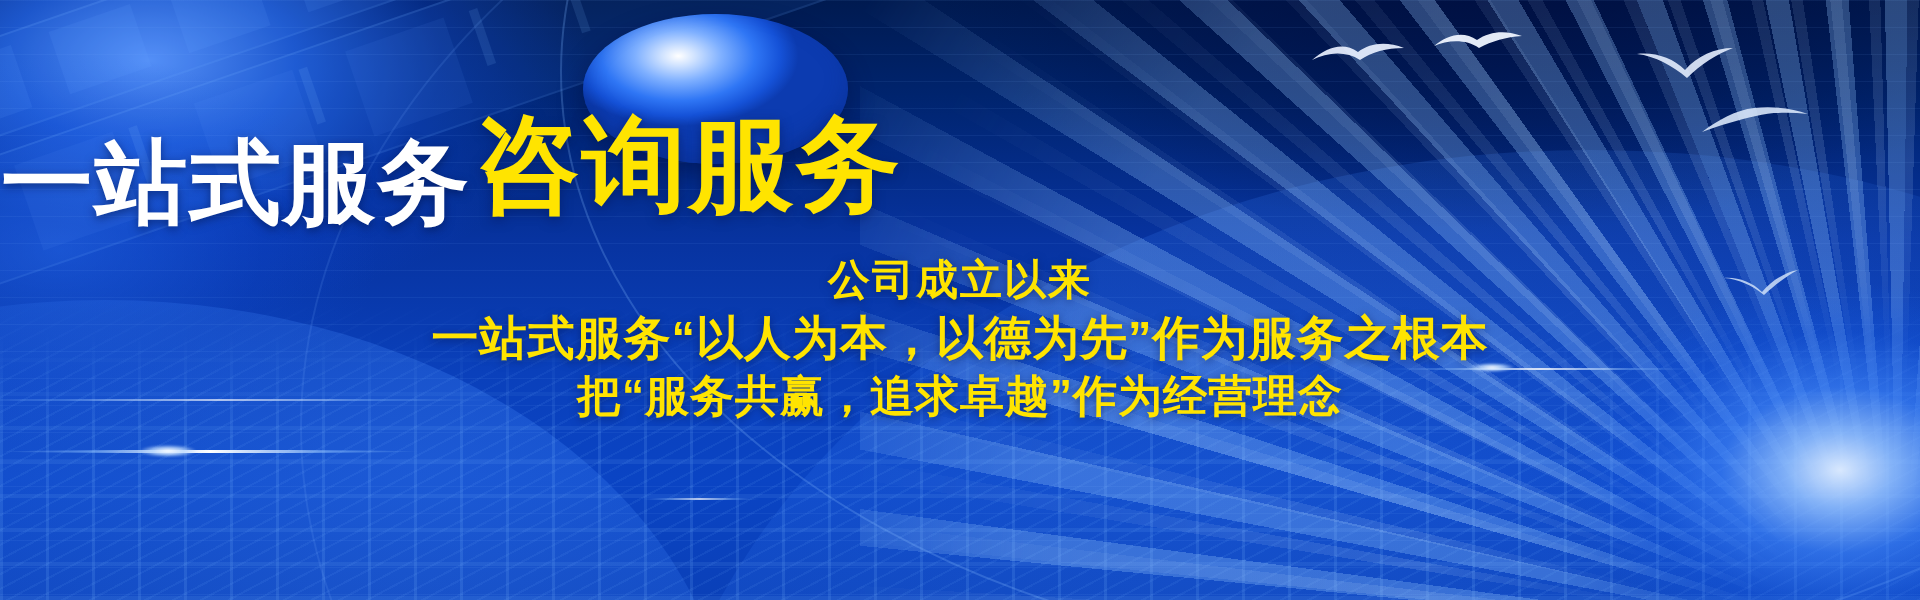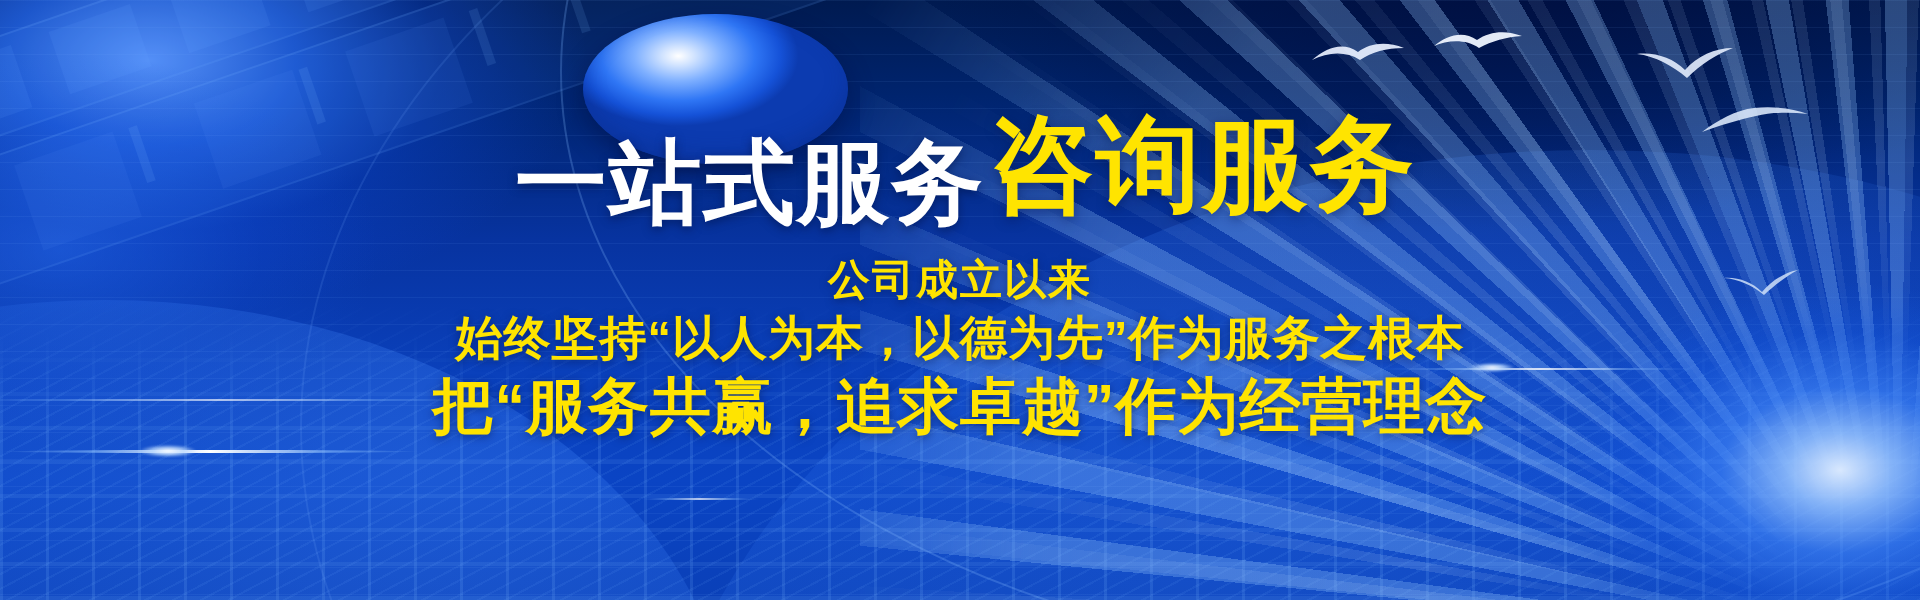--- a/index.html
+++ b/index.html
@@ -171,8 +171,8 @@
 
   
   .headline{
-    position:absolute;left:12px;right:0;top:96px;
-    text-align:center;
+    position:absolute;left:1px;right:0;top:96px;
+    text-align:left;
     white-space:nowrap;
   }
   .headline .hl-white{

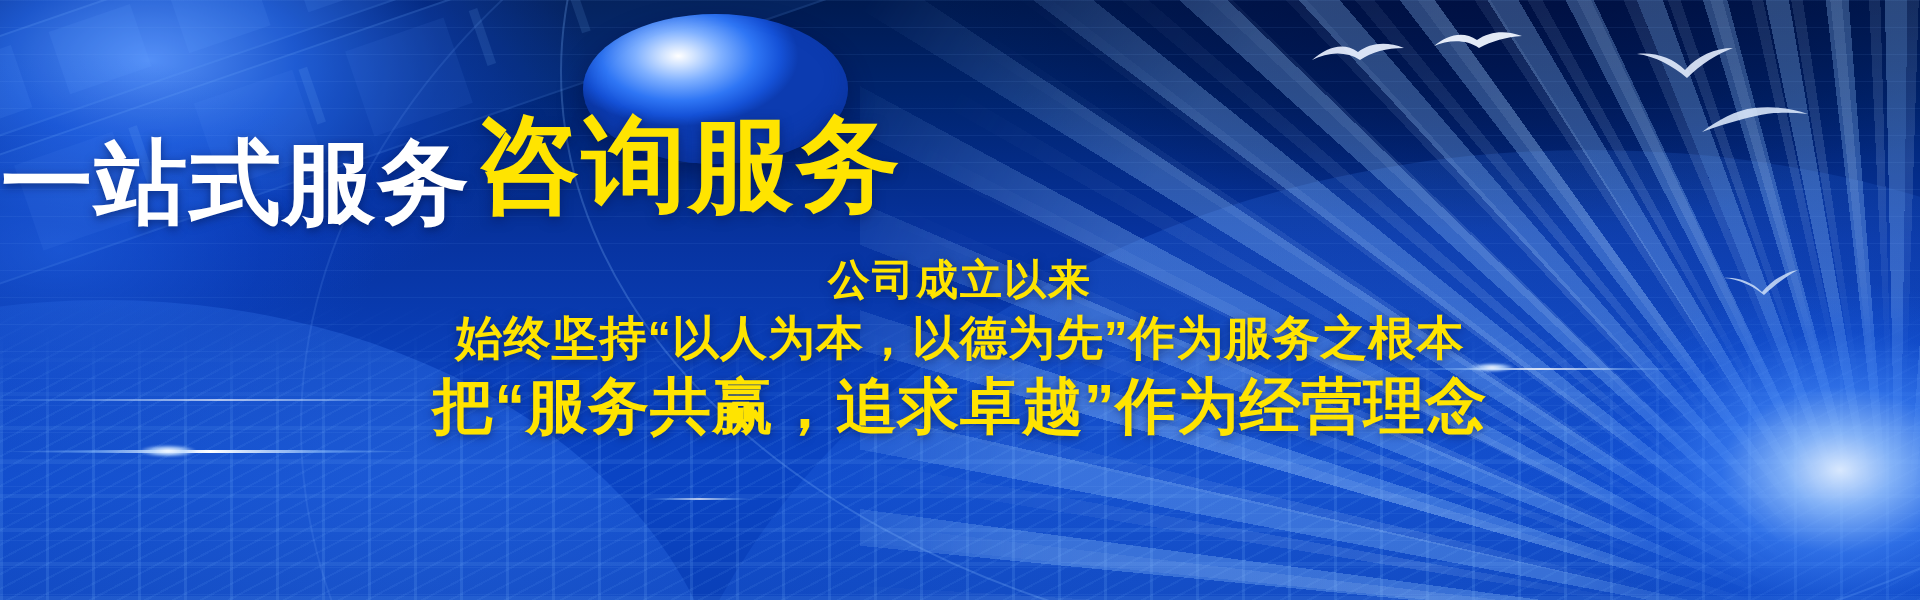--- a/index.html
+++ b/index.html
@@ -286,7 +286,7 @@
 
   <div class="body-block">
     <div class="body-line bl-1">公司成立以来</div>
-    <div class="body-line bl-2">始终坚持“以人为本，以德为先”作为服务之根本</div>
+    <div class="body-line bl-2">一站式服务“以人为本，以德为先”作为服务之根本</div>
     <div class="body-line bl-3">把“服务共赢，追求卓越”作为经营理念</div>
   </div>
 

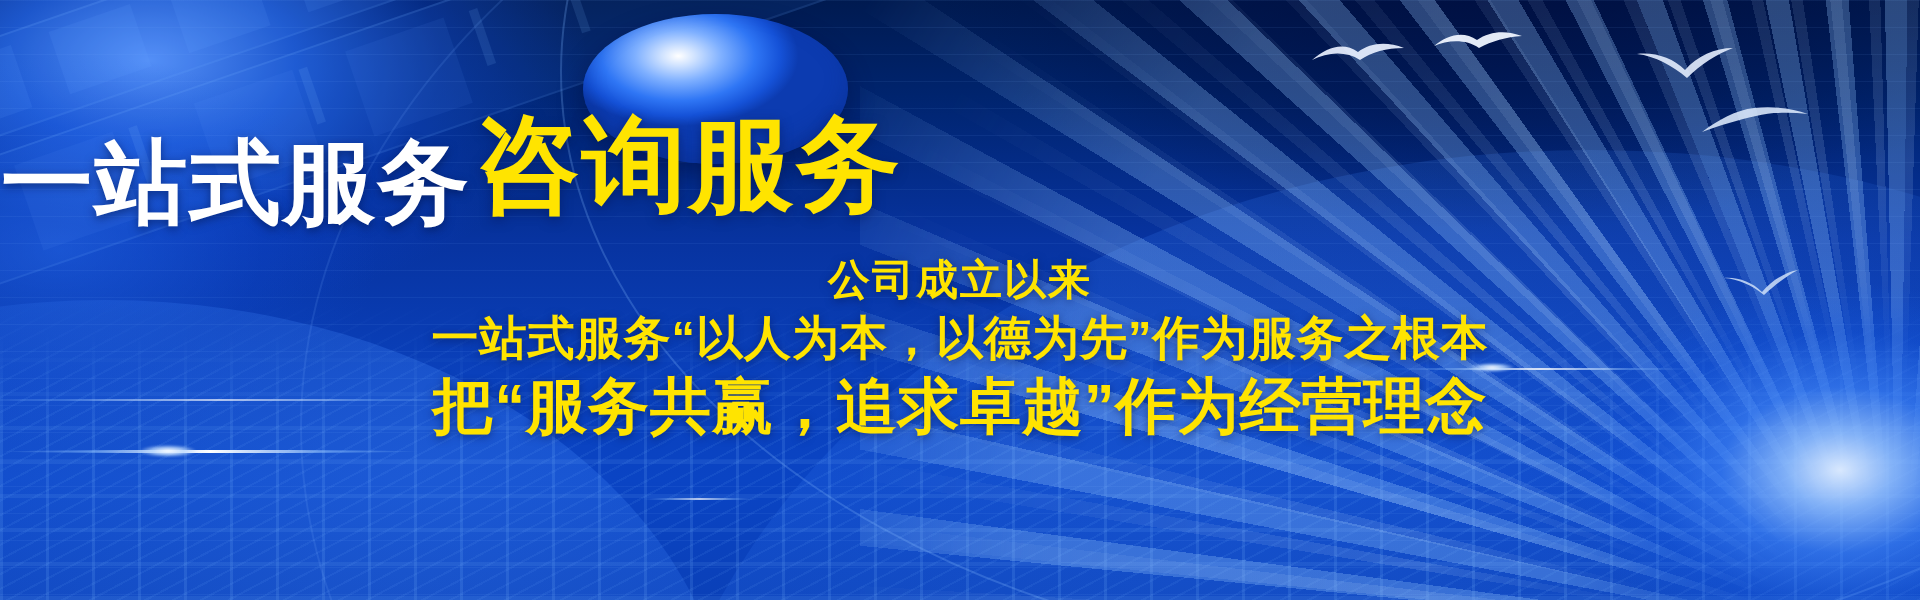--- a/index.html
+++ b/index.html
@@ -205,7 +205,7 @@
   }
   .bl-1{font-size:42px;letter-spacing:2px;}
   .bl-2{font-size:47px;letter-spacing:1px;margin-top:4px;}
-  .bl-3{font-size:61px;letter-spacing:1px;margin-top:2px;}
+  .bl-3{font-size:44px;letter-spacing:1px;margin-top:2px;}
 </style>
 </head>
 <body>

